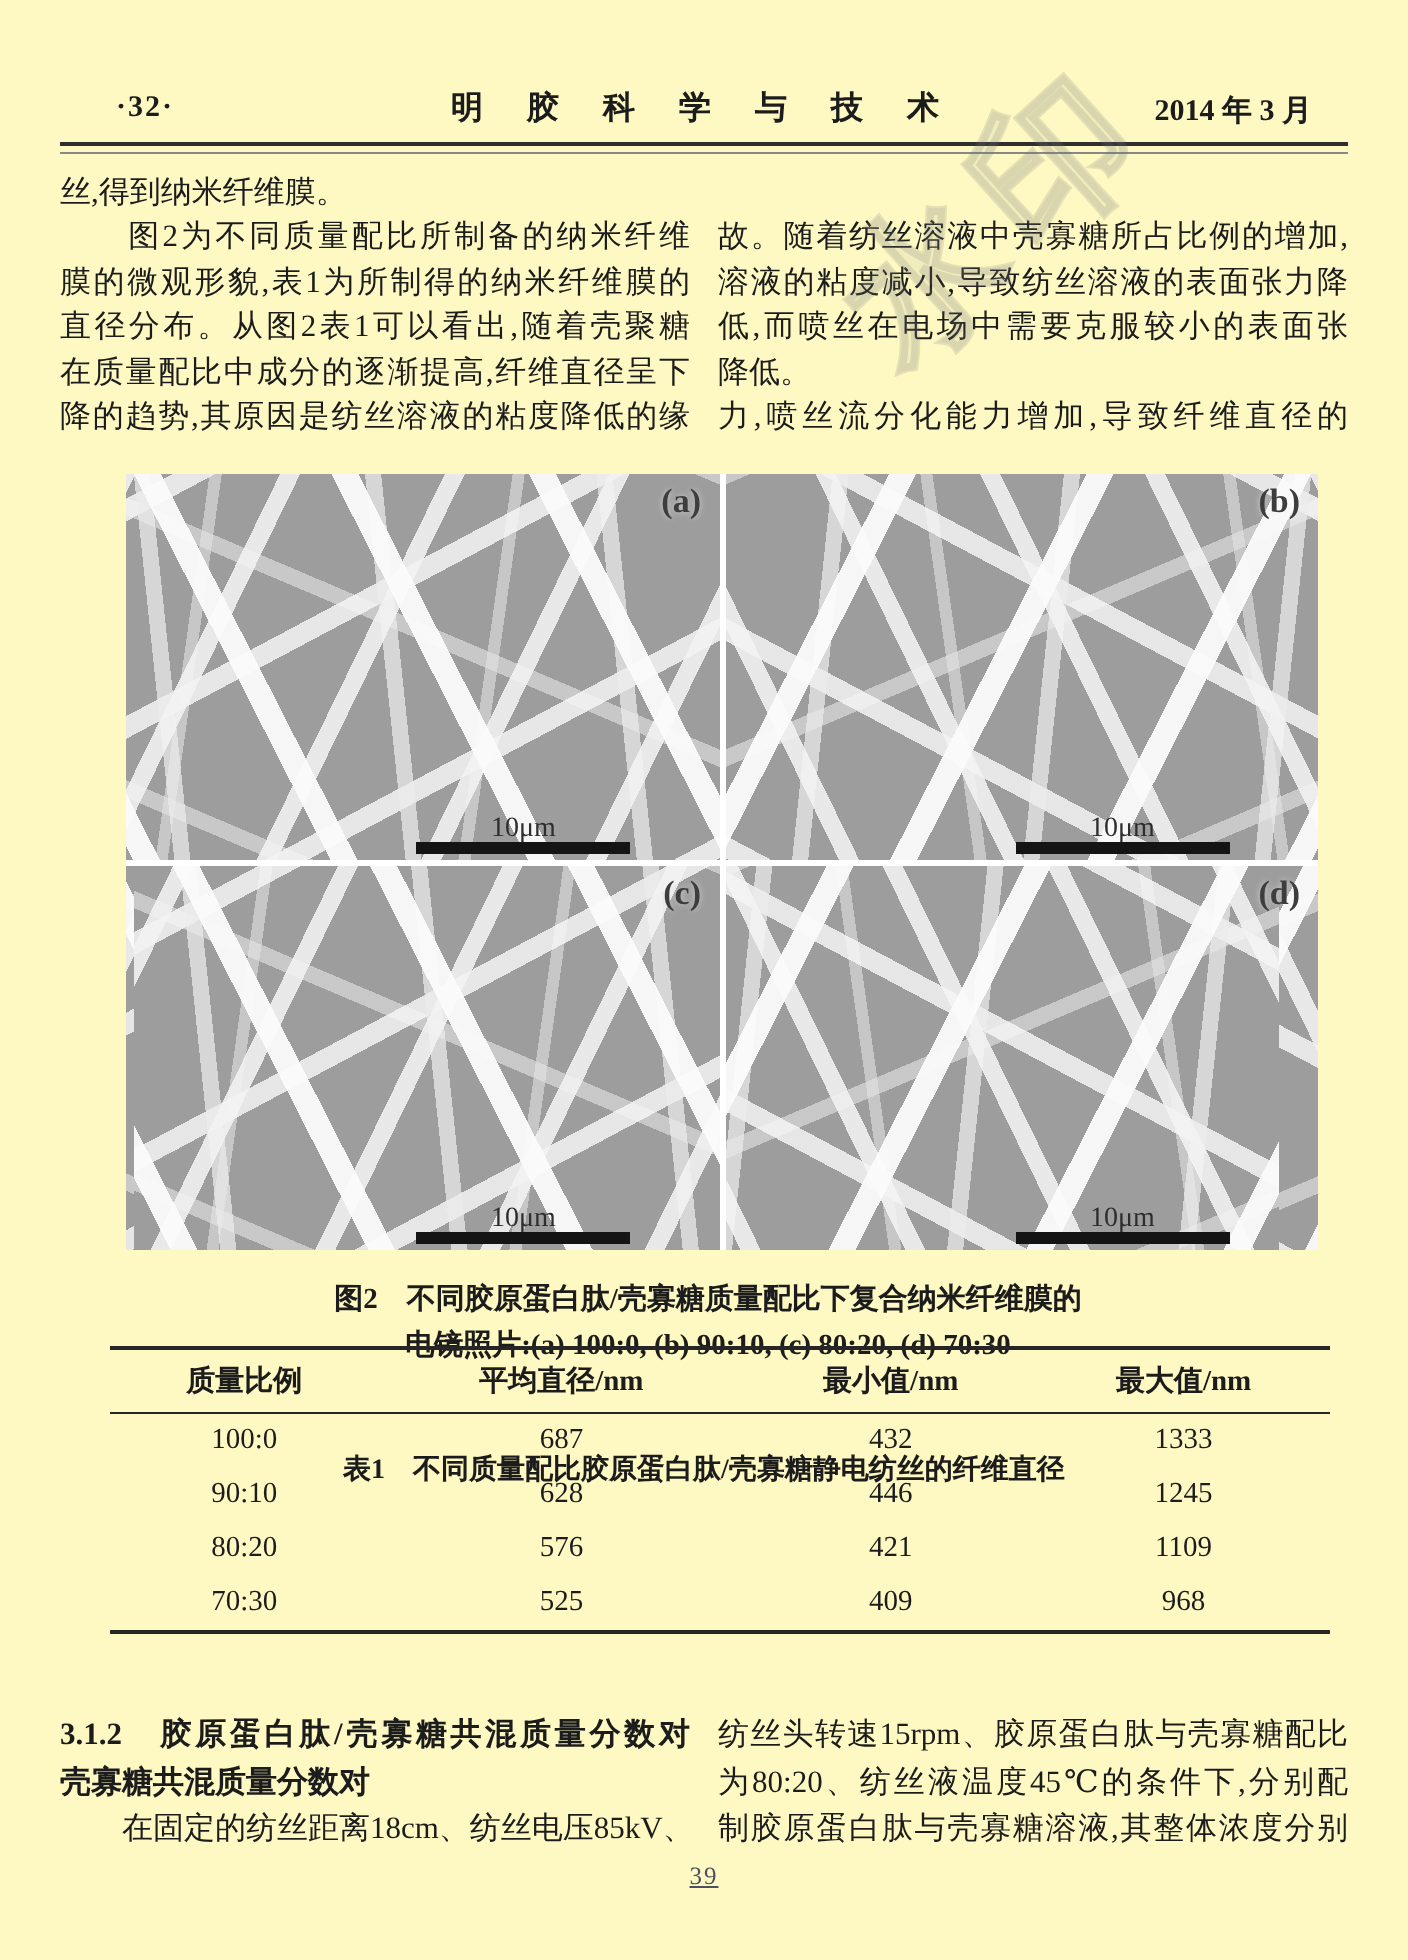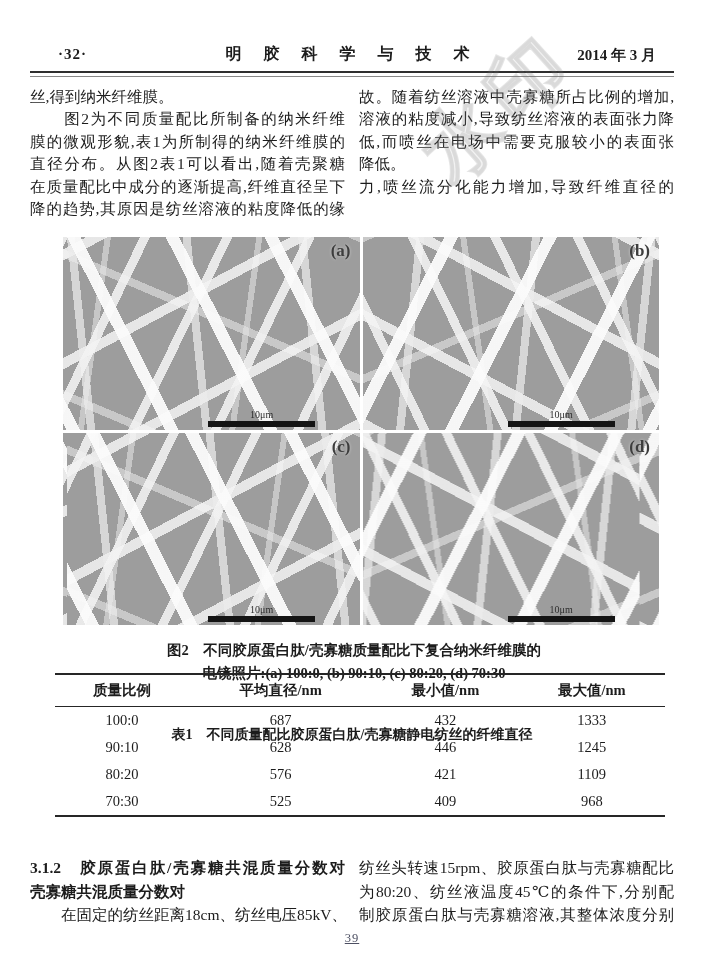--- a/index.html
+++ b/index.html
@@ -5,7 +5,7 @@
   html,body{margin:0;padding:0;background:#e8e8e8;}
   .page{
     position:relative;width:704px;height:980px;margin:0 auto;
-    background:#ffffff;overflow:hidden;
+    background:#fef9c3;overflow:hidden;
     font-family:"Liberation Serif","DejaVu Serif",serif;
     color:#1c1c1c;
   }

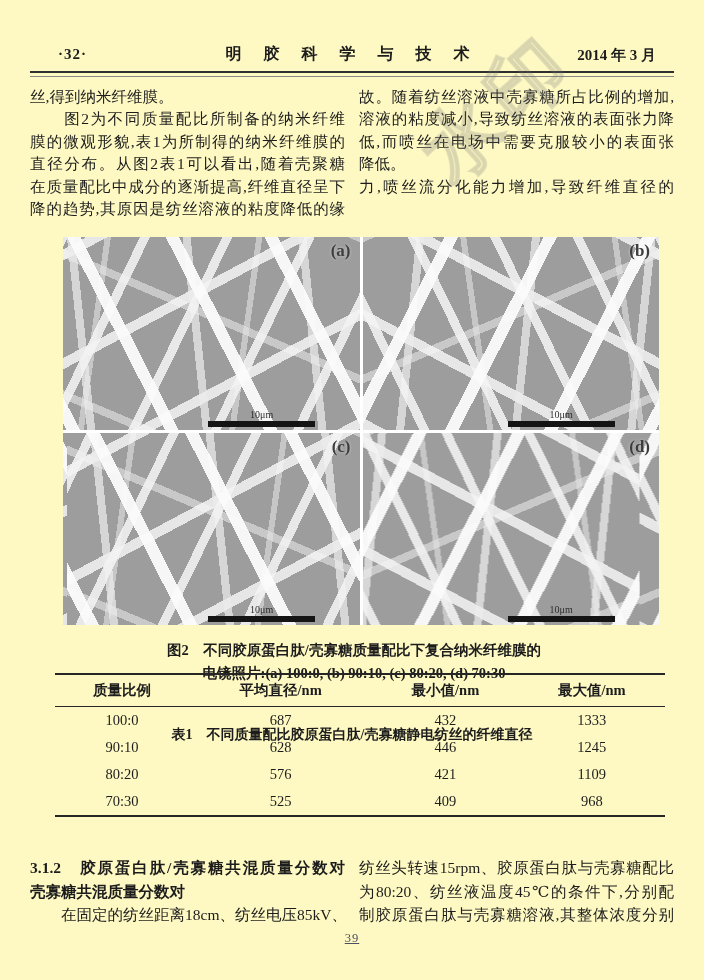--- a/index.html
+++ b/index.html
@@ -22,7 +22,7 @@
   .line{text-align:justify;text-align-last:justify;white-space:nowrap;}
   .line.endline{text-align-last:left;}
   .line.bold{font-weight:700;}
-  .intro{top:86px;}
+  .intro{top:86px;align-items:flex-end;}
   .section{top:856px;}
   .section .col{line-height:23.6px;}
   

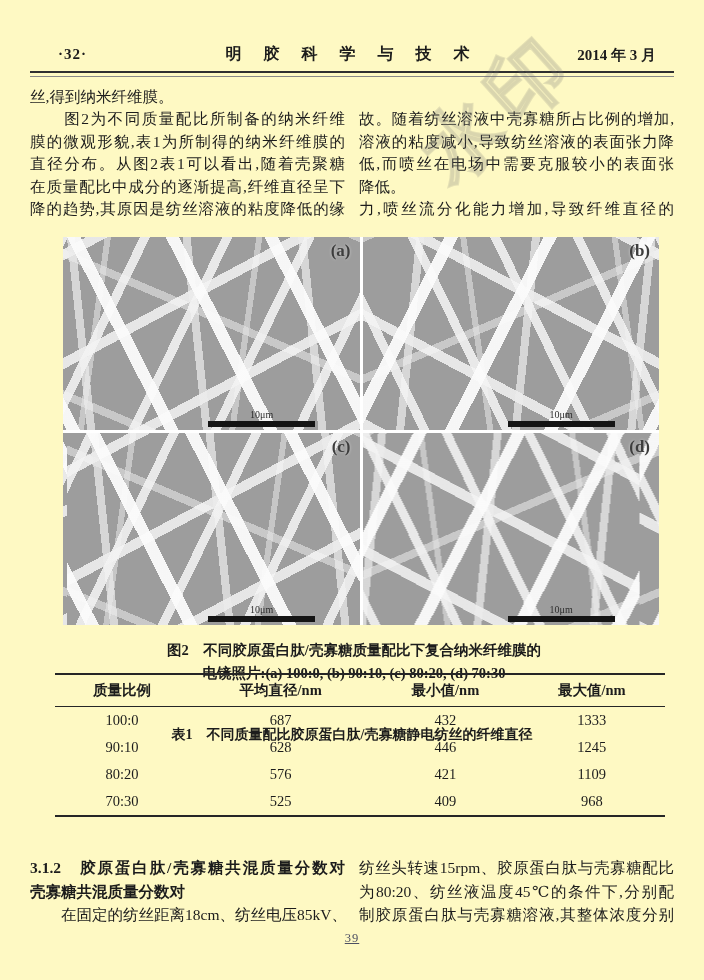--- a/index.html
+++ b/index.html
@@ -59,7 +59,7 @@
     text-shadow:0 0 3px rgba(255,255,255,.5);
   }
   .scalebar{position:absolute;bottom:3px;left:49%;width:36%;z-index:2;text-align:center;}
-  .scalebar .scale-label{font-size:10px;color:#2e2e2e;line-height:11px;margin-bottom:1px;}
+  .scalebar .scale-label{font-size:14px;color:#2e2e2e;line-height:11px;margin-bottom:1px;}
   .scalebar .bar{height:6px;background:#141414;}
   
   .caption{position:absolute;top:639px;left:2px;width:100%;text-align:center;

